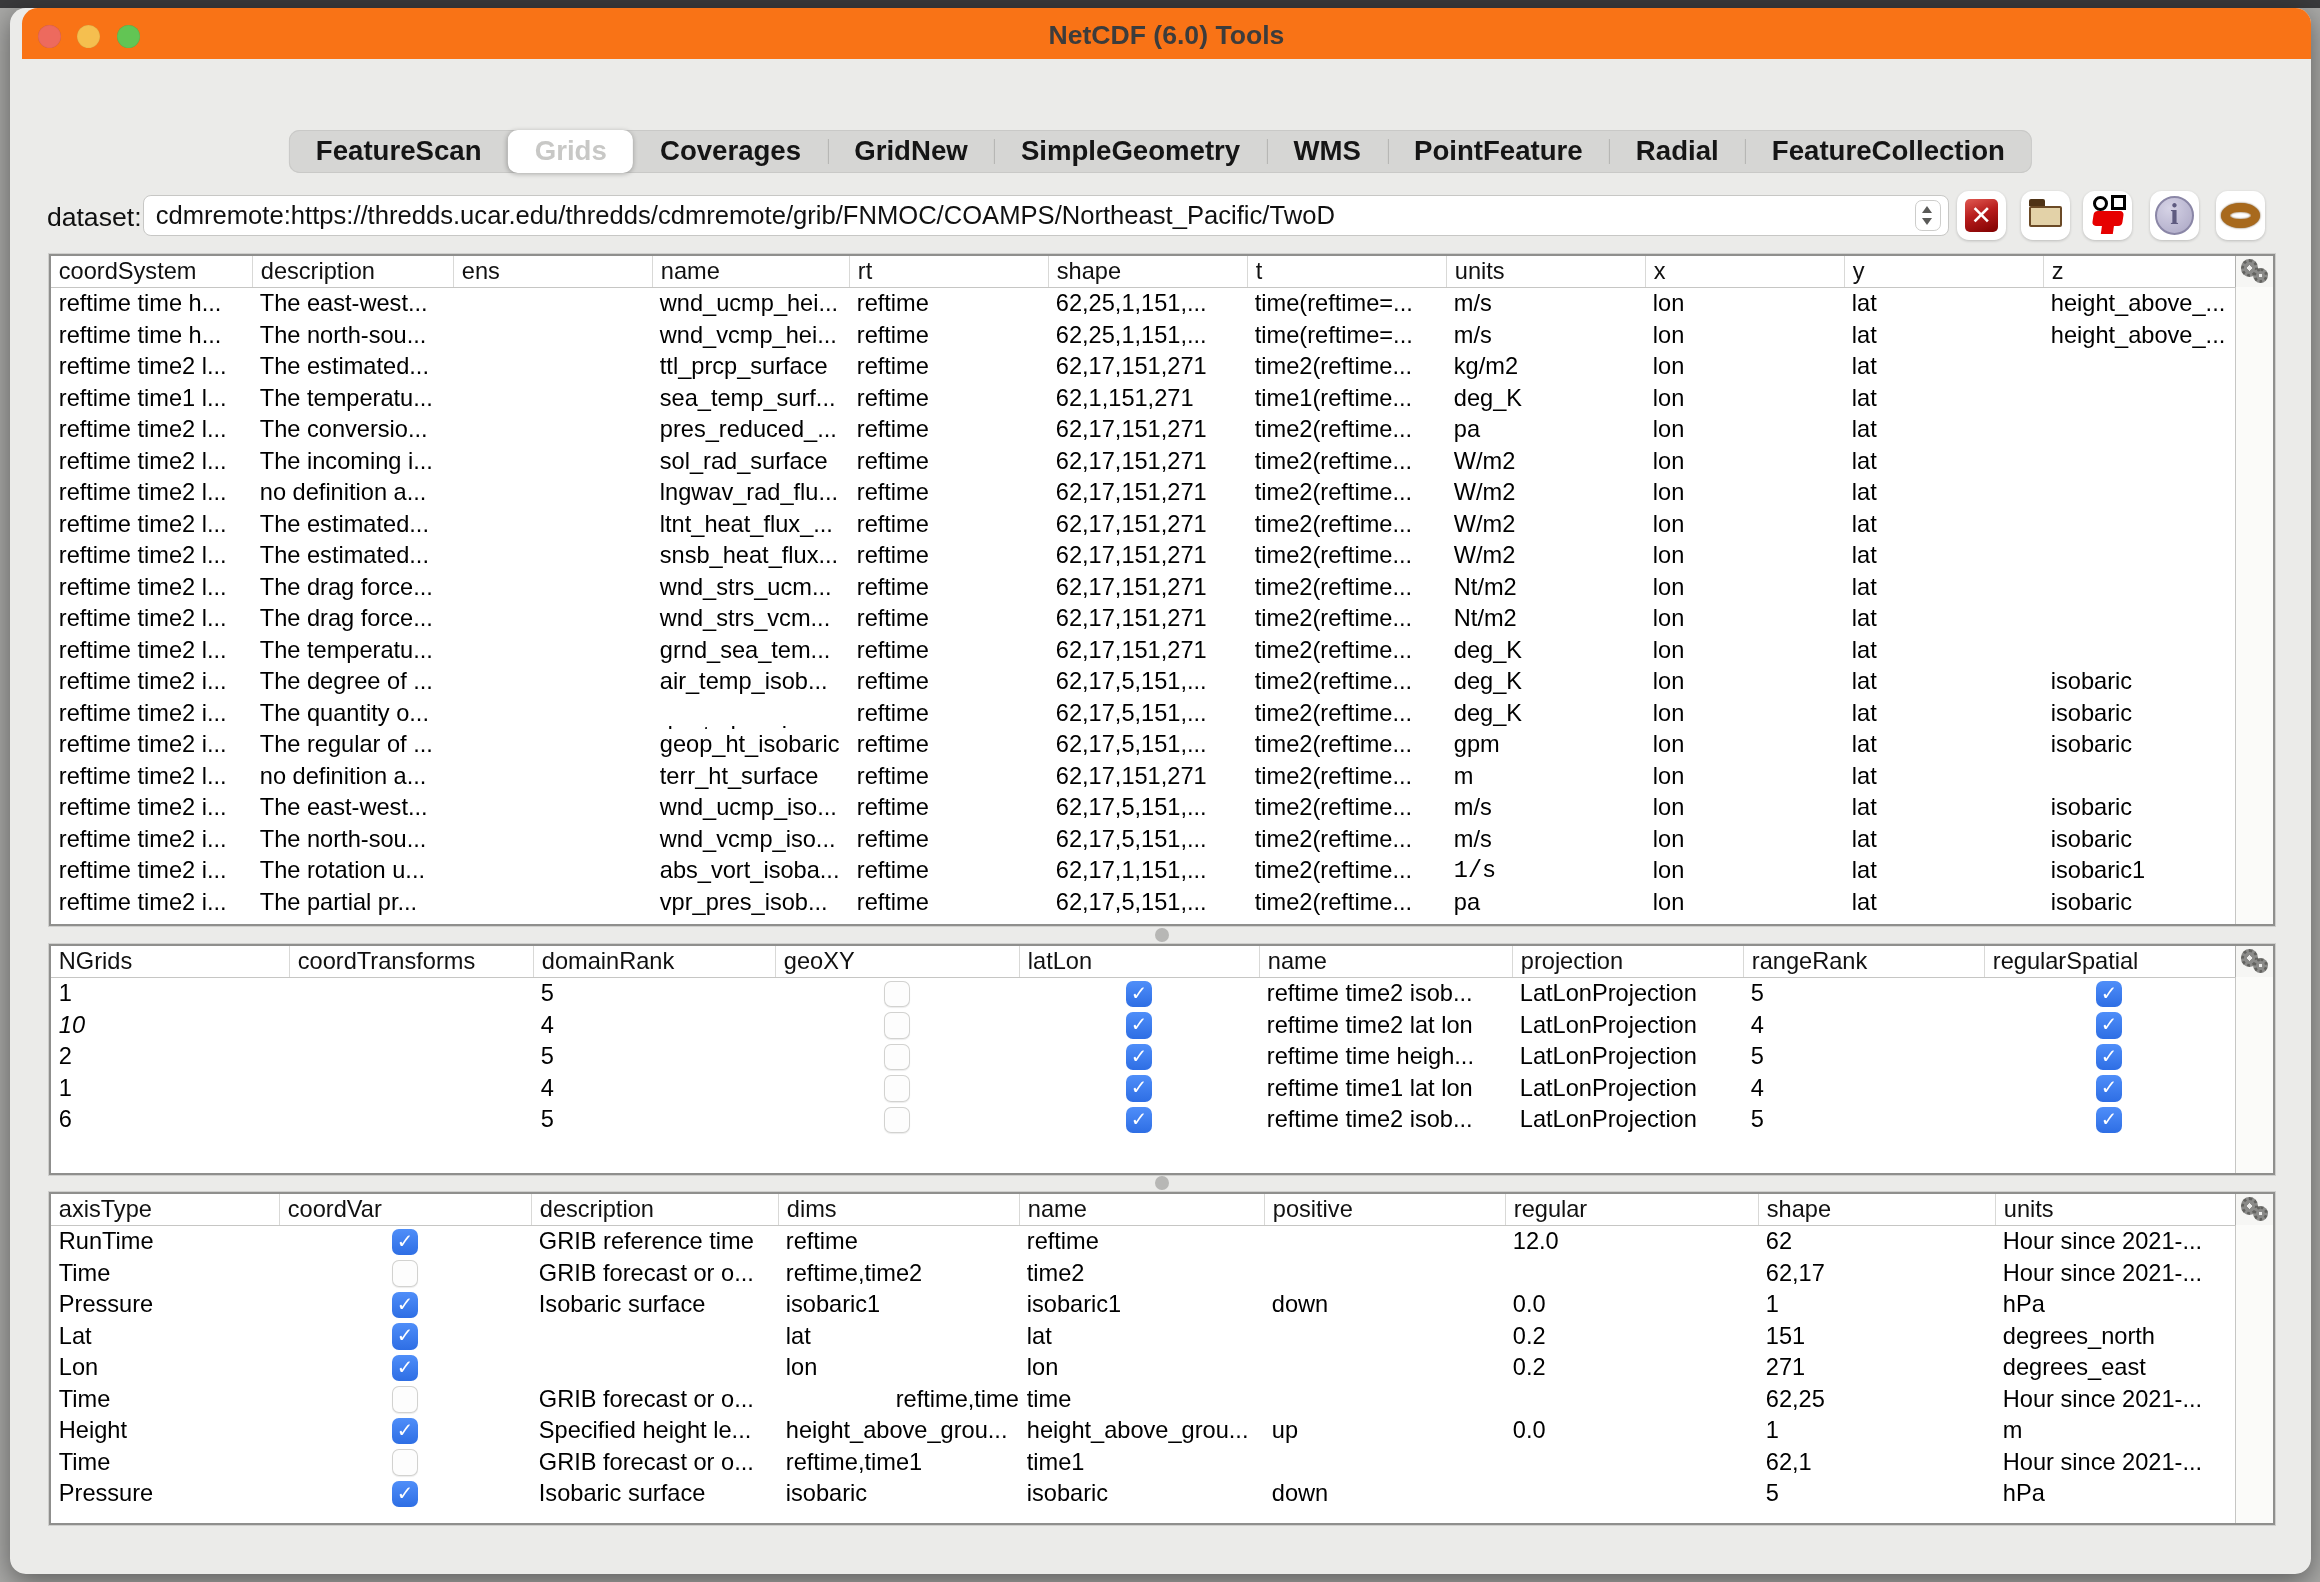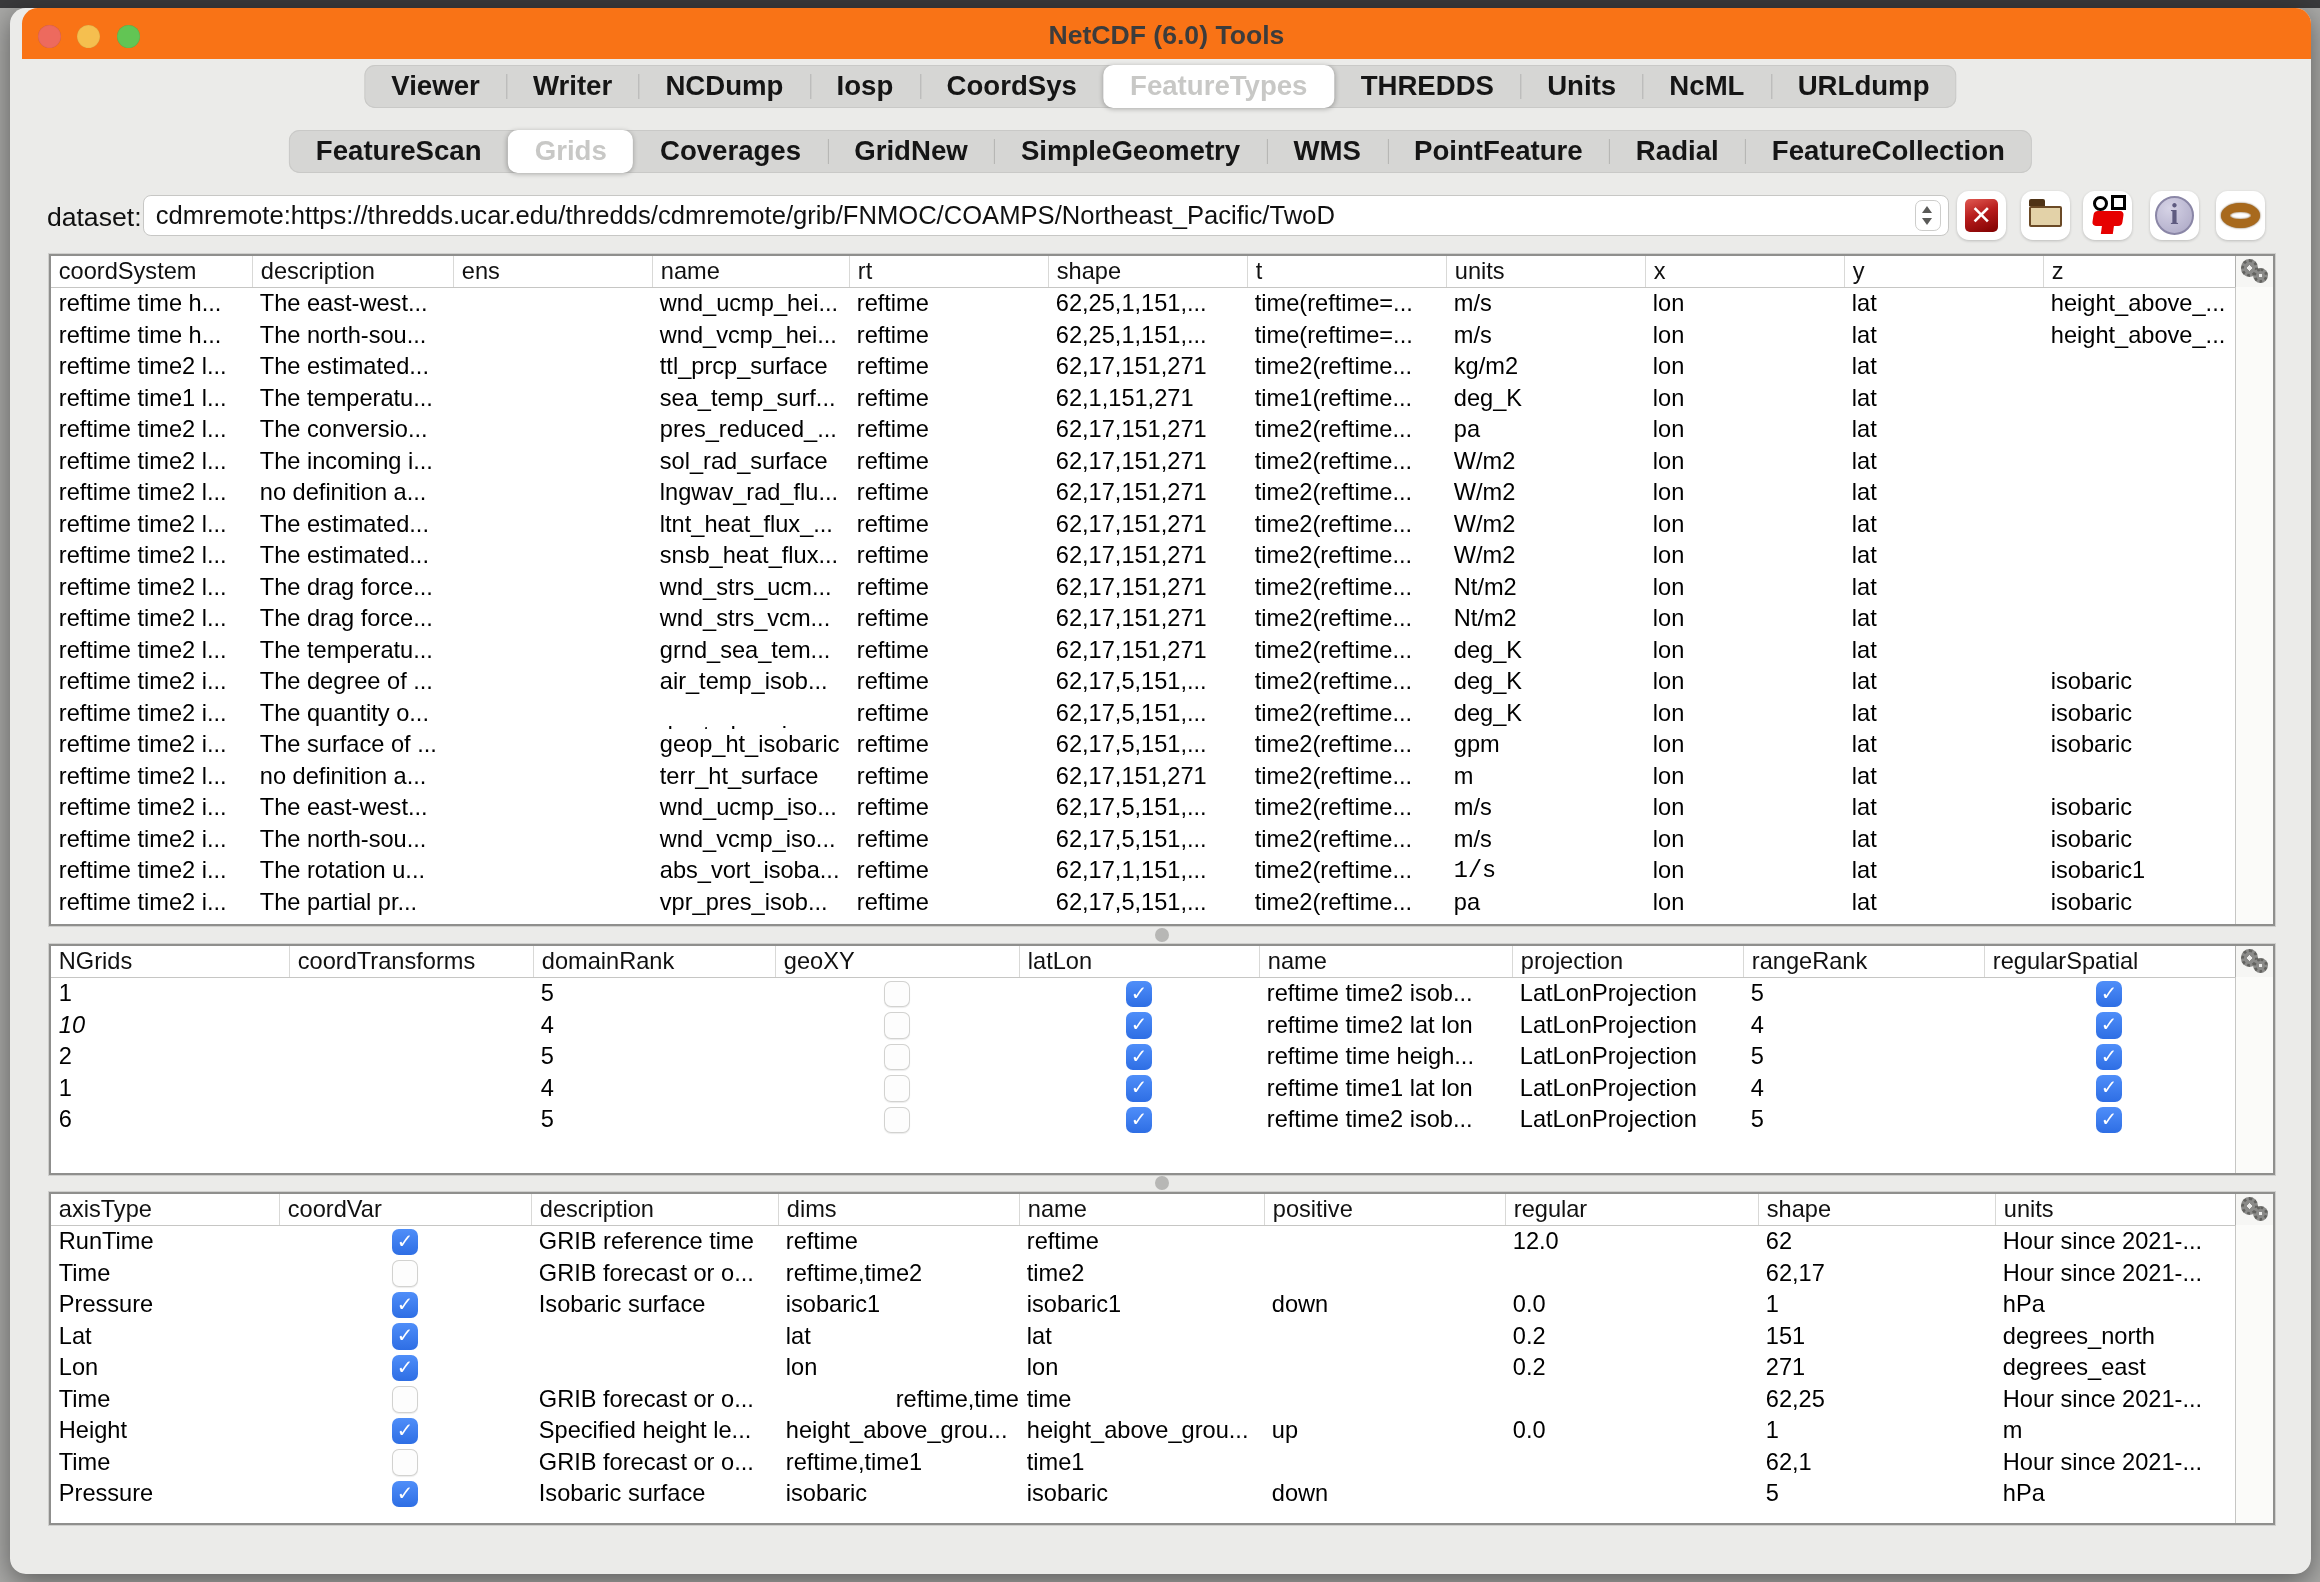--- a/index.html
+++ b/index.html
@@ -87,18 +87,6 @@
     <div class="title">NetCDF (6.0) Tools</div>
   </div>
 
-  <div class="tabrow tabrow1">
-      <div class="tab">Viewer</div>
-      <div class="tab">Writer</div>
-      <div class="tab">NCDump</div>
-      <div class="tab">Iosp</div>
-      <div class="tab">CoordSys</div>
-      <div class="tab sel">FeatureTypes</div>
-      <div class="tab">THREDDS</div>
-      <div class="tab">Units</div>
-      <div class="tab">NcML</div>
-      <div class="tab">URLdump</div>
-    </div>
   <div class="tabrow tabrow2">
       <div class="tab">FeatureScan</div>
       <div class="tab sel">Grids</div>

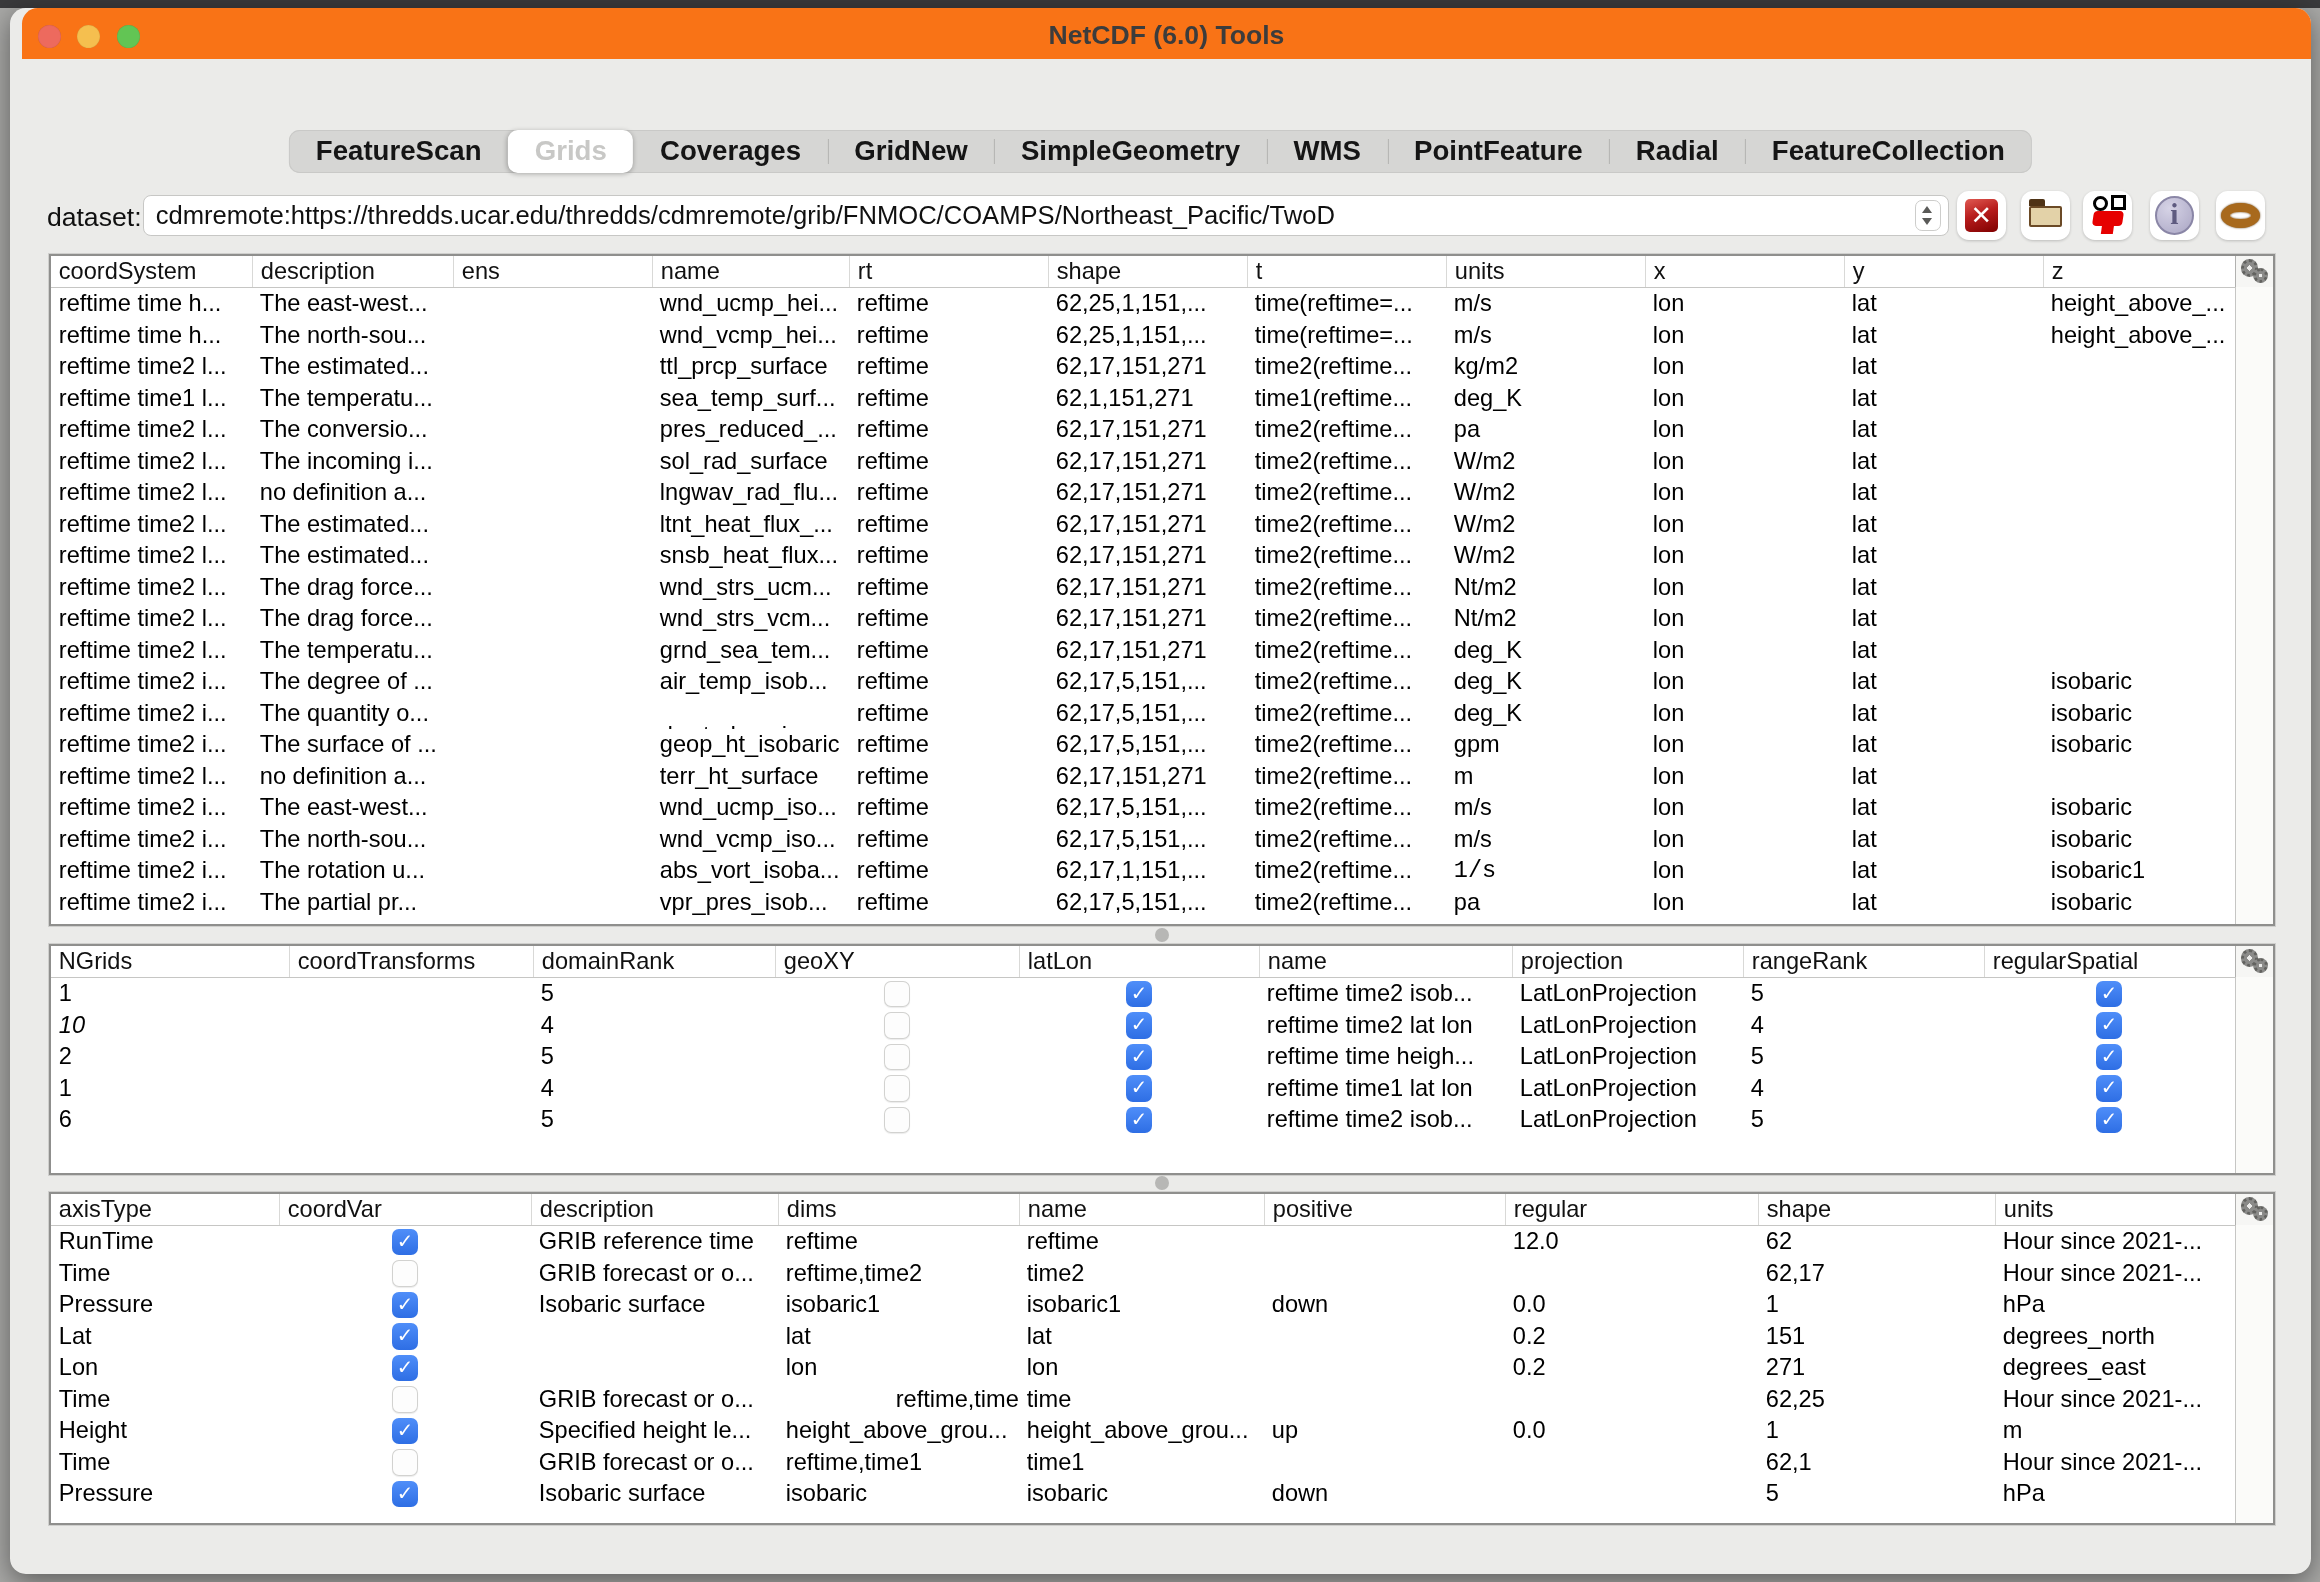--- a/index.html
+++ b/index.html
@@ -325,7 +325,7 @@
         </div>
         <div class="tr">
           <div class="td" style="width: 201px;">reftime time2 i...</div>
-          <div class="td" style="width: 201px;">The surface of ...</div>
+          <div class="td" style="width: 201px;">The regular of ...</div>
           <div class="td" style="width: 199px;"></div>
           <div class="td" style="width: 197px;">geop_ht_isobaric</div>
           <div class="td" style="width: 199px;">reftime</div>

